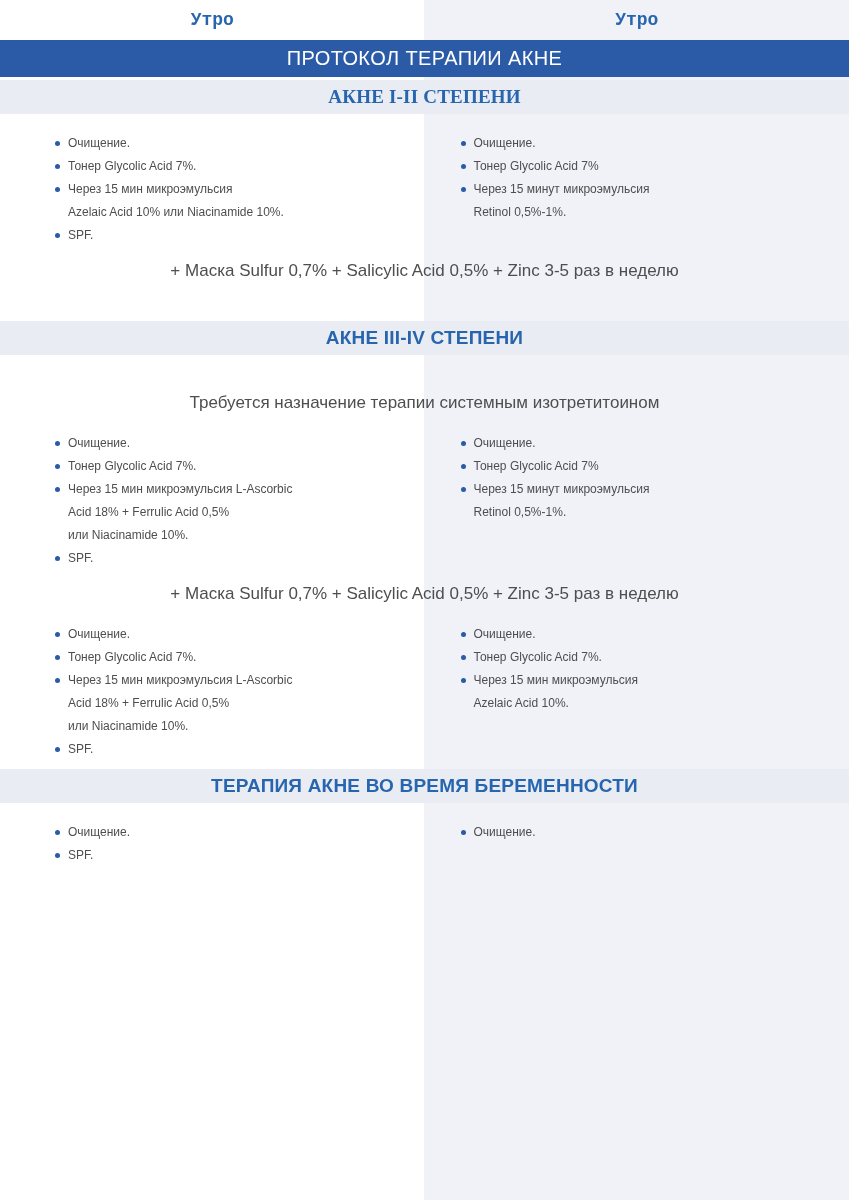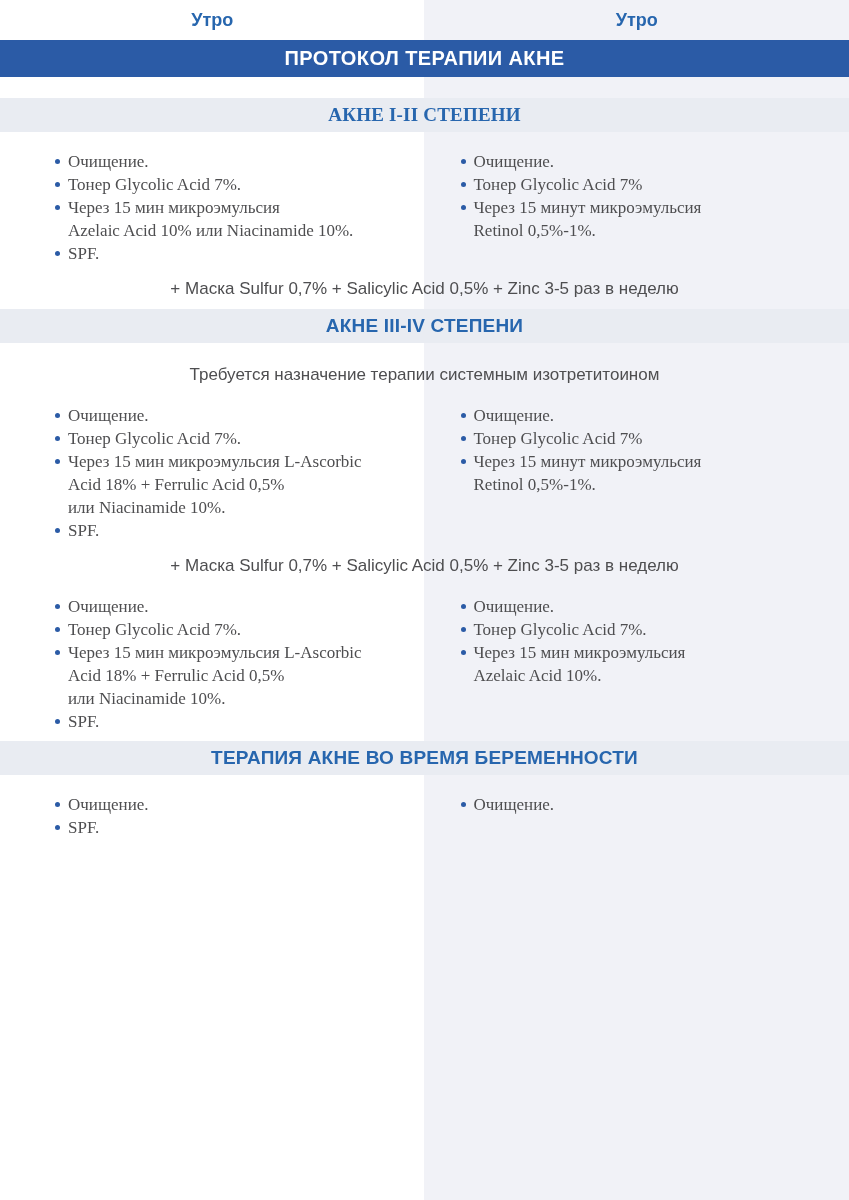--- a/index.html
+++ b/index.html
@@ -23,7 +23,7 @@
   .col-header{display:flex;height:40px;}
   .col-header .col-label{
     flex:1;display:flex;align-items:center;justify-content:center;
-    color:var(--accent-blue);font-weight:700;font-size:18px;
+    color:var(--accent-blue);font-weight:700;font-size:18px;font-family:Liberation Mono, monospace;
   }
   .title-banner{
     height:37px;background:var(--banner-blue);color:#ffffff;

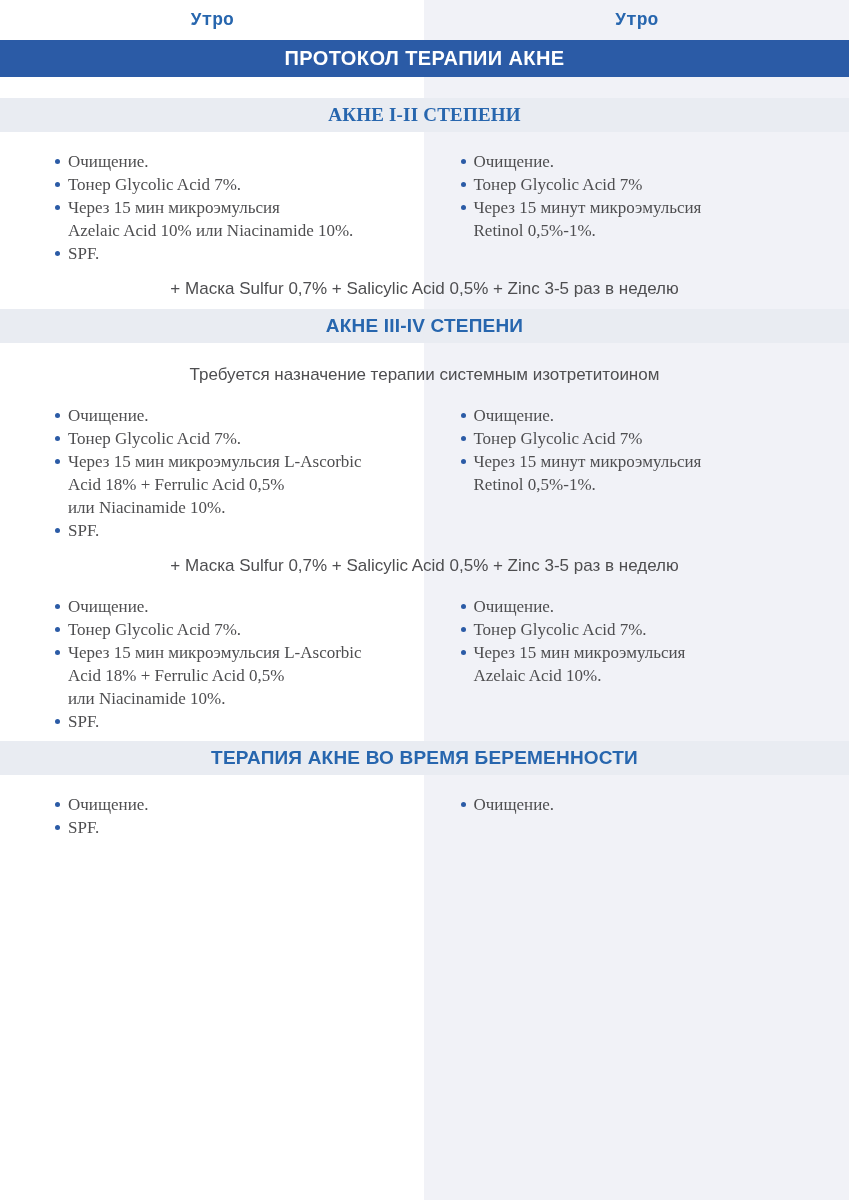--- a/index.html
+++ b/index.html
@@ -27,9 +27,9 @@
   }
   .title-banner{
     height:37px;background:var(--banner-blue);color:#ffffff;
-    font-weight:700;font-size:20px;letter-spacing:0.4px;
+    font-weight:400;font-size:20px;letter-spacing:0.4px;
     display:flex;align-items:center;justify-content:center;
-    margin-bottom:21px;
+    margin-bottom:3px;
   }
   .band{
     height:34px;background:var(--band-gray);color:var(--accent-blue);

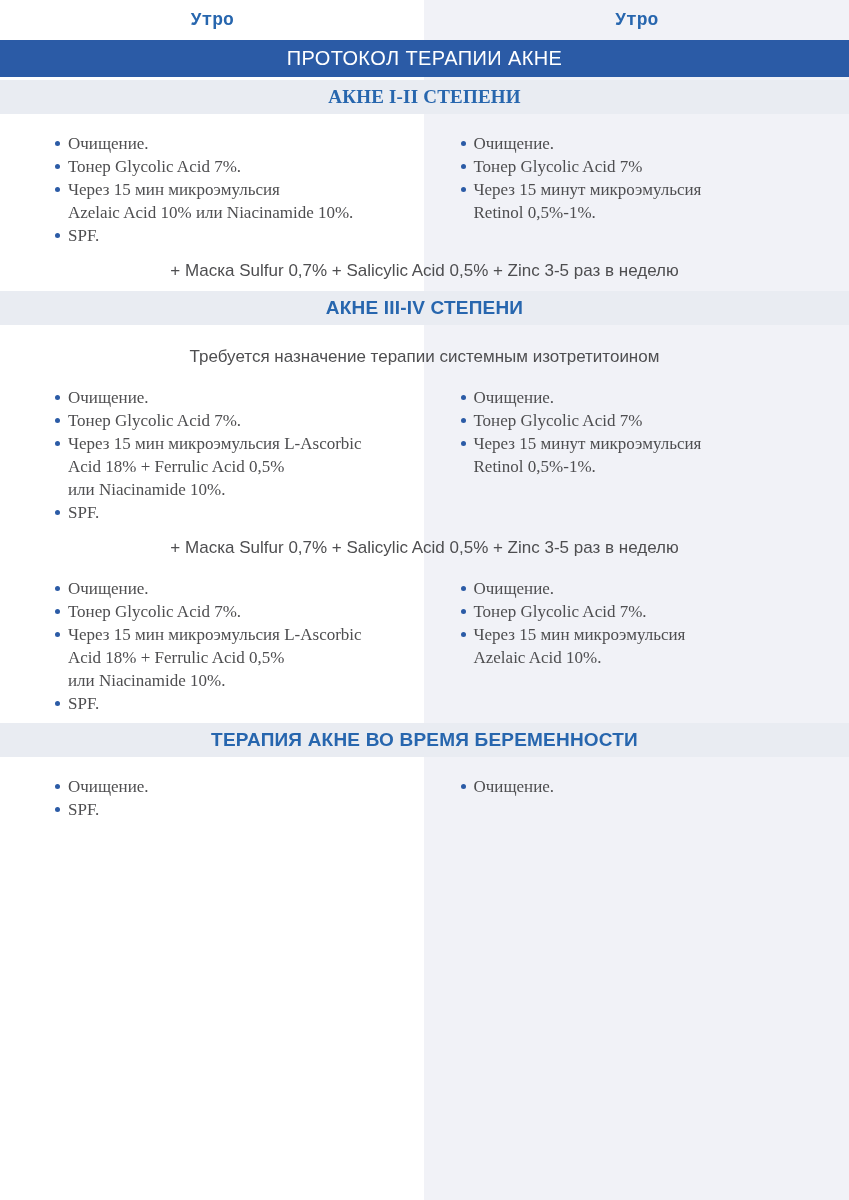--- a/index.html
+++ b/index.html
@@ -45,7 +45,7 @@
   ul.evening{padding:0 10px 0 17px;}
   .cols li{
     position:relative;padding-left:13px;
-    font-size:17px;line-height:23px;color:var(--body-text);font-family:Liberation Serif, serif;
+    font-size:12px;line-height:23px;color:var(--body-text);
   }
   .cols li::before{
     content:"";position:absolute;left:0;top:9px;

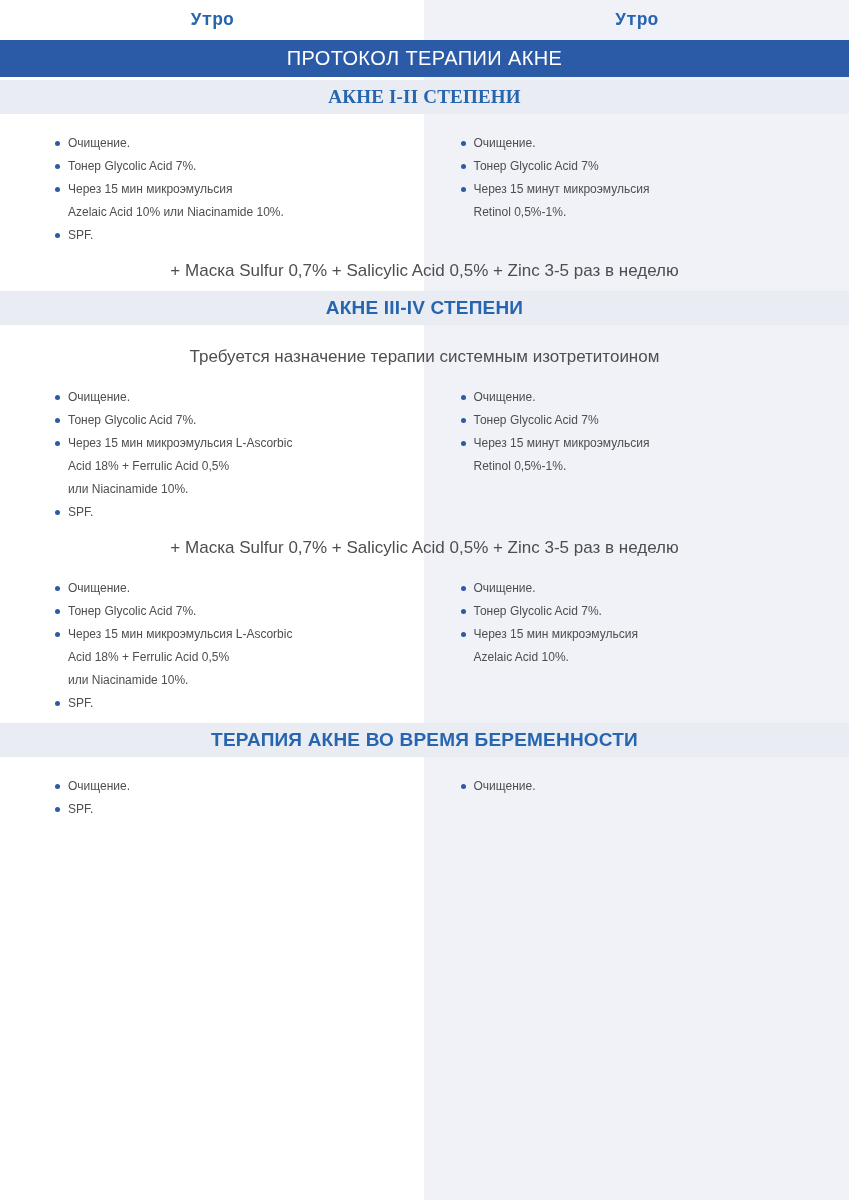--- a/index.html
+++ b/index.html
@@ -35,7 +35,7 @@
     height:34px;background:var(--band-gray);color:var(--accent-blue);
     font-weight:700;font-size:19px;letter-spacing:0.2px;
     display:flex;align-items:center;justify-content:center;
-    margin-top:9px;
+    margin-top:39px;
   }
   section.first .band{margin-top:0;font-family:Liberation Serif, serif;}
   section.tight .band{margin-top:8px;}

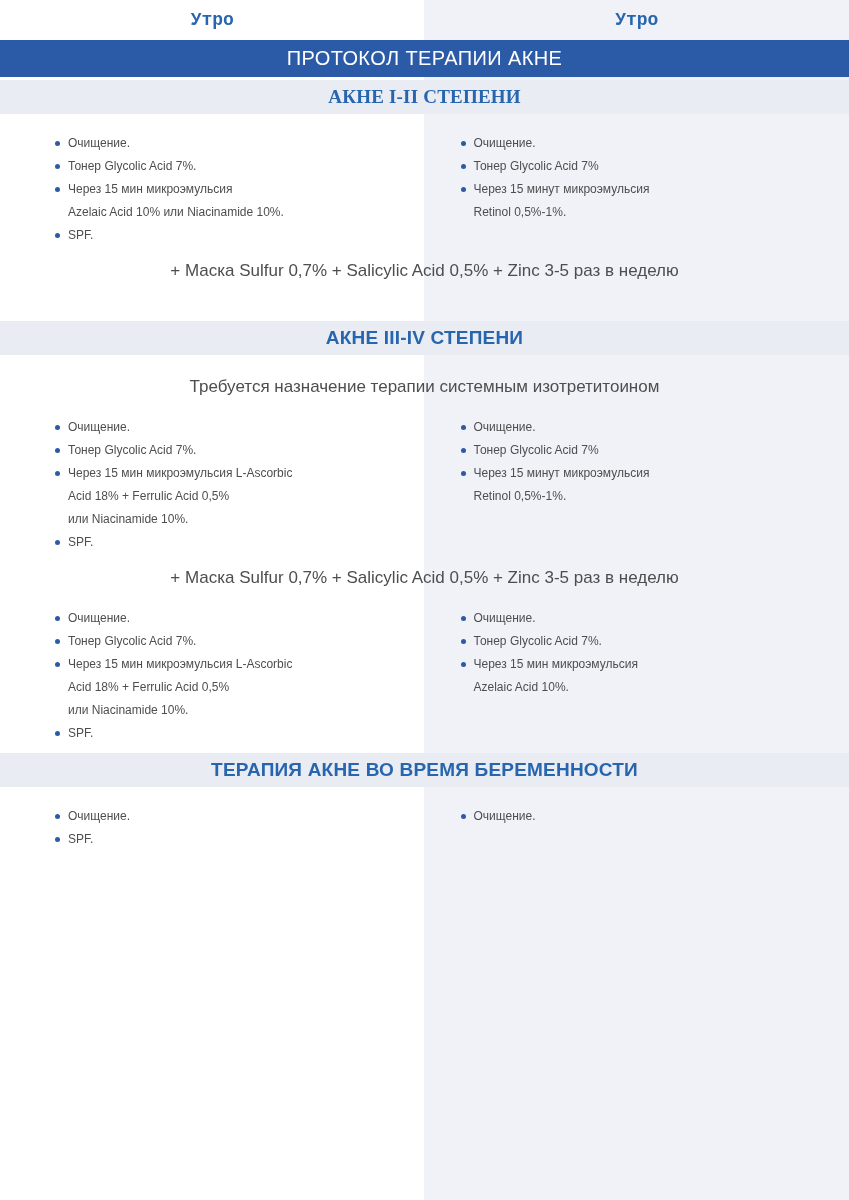--- a/index.html
+++ b/index.html
@@ -57,7 +57,7 @@
   }
   .note{
     text-align:center;font-size:17px;line-height:23px;
-    color:var(--body-text);margin-top:20px;
+    color:var(--body-text);margin-top:36px;
   }
 </style>
 </head>

